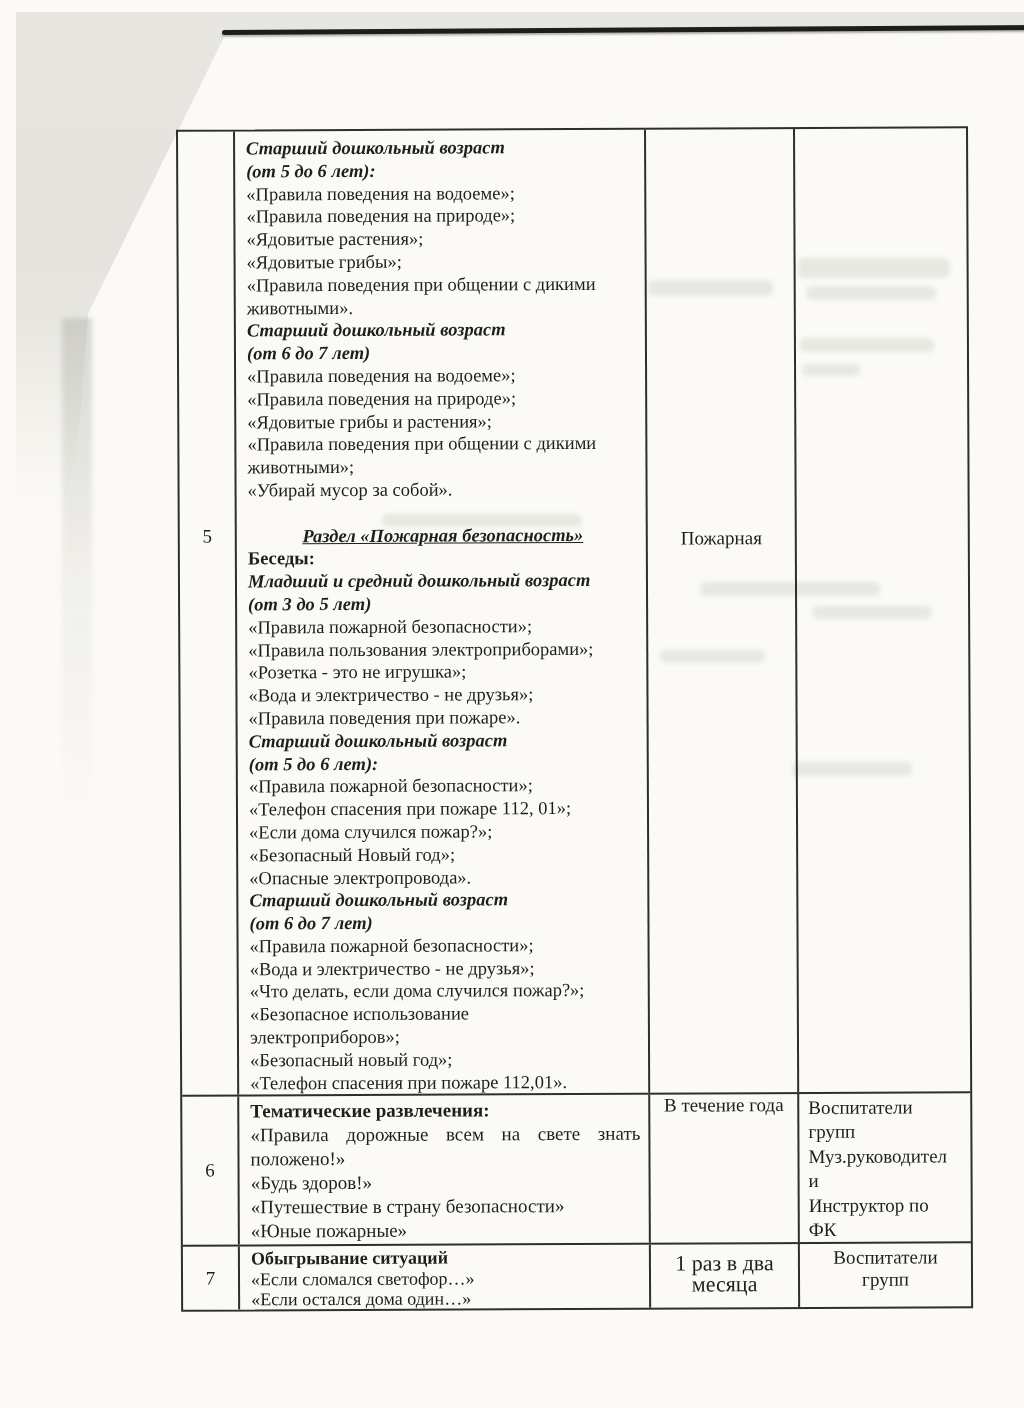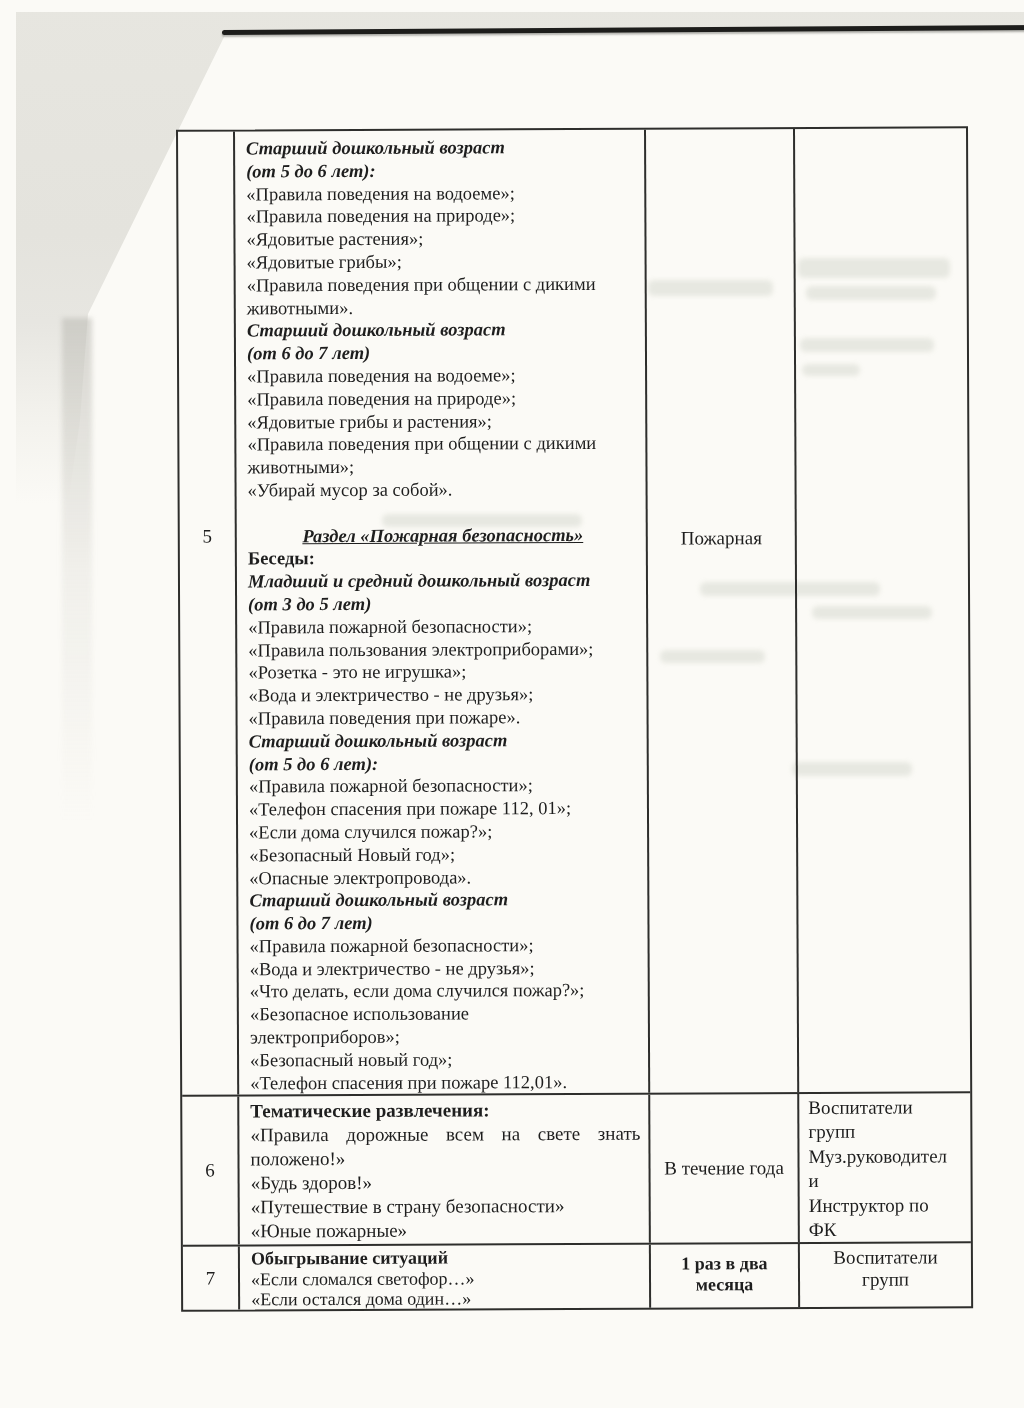--- a/index.html
+++ b/index.html
@@ -95,7 +95,7 @@
 
   .freq-cell { text-align: center; font-size: 19px; }
   .row-5 .freq-cell span { display: inline-block; margin-top: 398px; }
-  .row-6 .freq-cell { display: flex; align-items: center; justify-content: center; }
+  .row-6 .freq-cell { display: flex; align-items: flex-start; justify-content: center; }
   .row-7 .freq-cell { font-size: 18px; line-height: 20.5px; padding: 9px 10px 0 10px; font-weight: bold; }
 
   .resp-cell { font-size: 19px; }

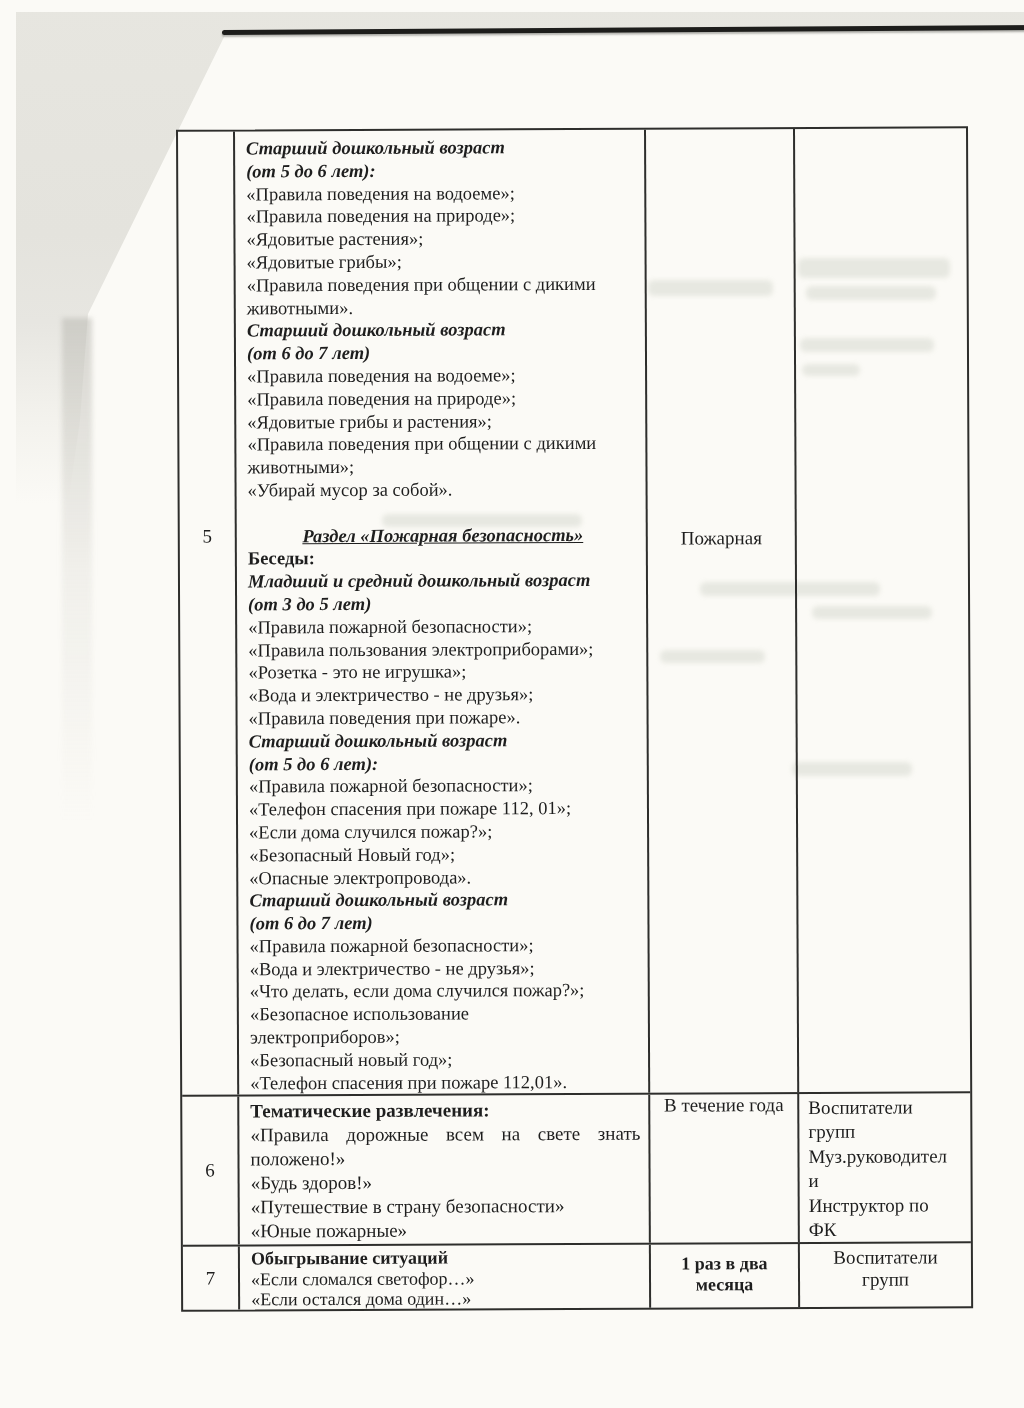--- a/index.html
+++ b/index.html
@@ -96,7 +96,7 @@
   .freq-cell { text-align: center; font-size: 19px; }
   .row-5 .freq-cell span { display: inline-block; margin-top: 398px; }
   .row-6 .freq-cell { display: flex; align-items: flex-start; justify-content: center; }
-  .row-7 .freq-cell { font-size: 18px; line-height: 20.5px; padding: 9px 10px 0 10px; font-weight: bold; }
+  .row-7 .freq-cell { font-size: 22px; line-height: 20.5px; padding: 9px 10px 0 10px; }
 
   .resp-cell { font-size: 19px; }
   .row-6 .resp-cell { padding: 2px 4px 0 9px; }

